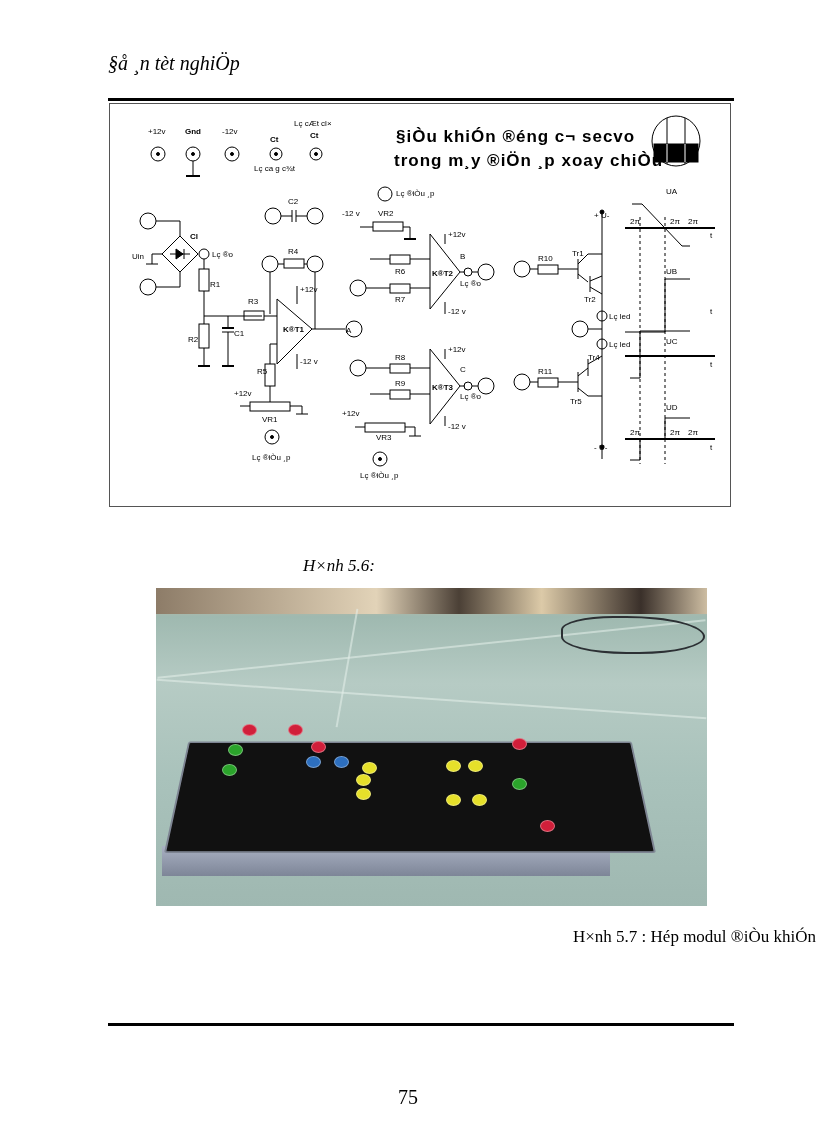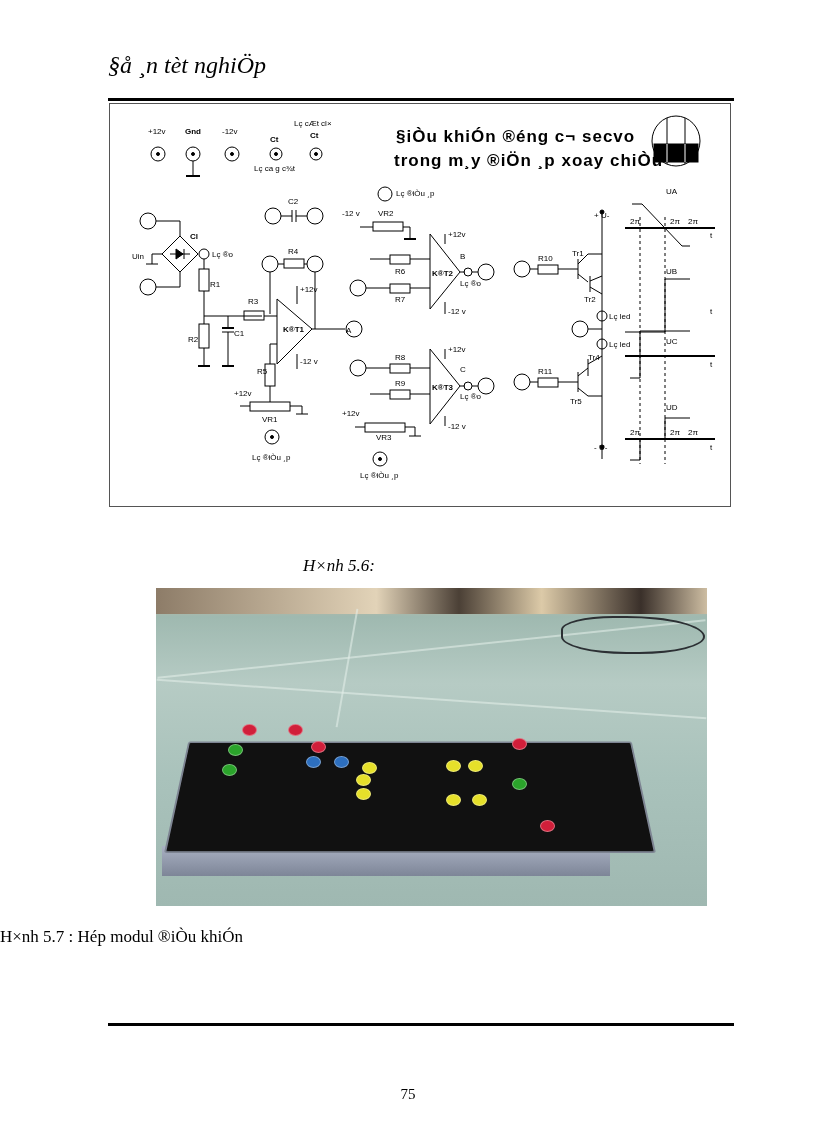--- a/index.html
+++ b/index.html
@@ -4,7 +4,7 @@
 <style>
   html, body { margin: 0; padding: 0; background: #ffffff; }
   body { width: 816px; height: 1123px; position: relative; overflow: hidden; font-family: "Liberation Serif", serif; color: #000; }
-  .header-text { position: absolute; left: 108px; top: 52px; font-size: 24px; font-style: italic; font-family: "Liberation Serif", serif; }
+  .header-text { position: absolute; left: 108px; top: 52px; font-size: 20px; font-style: italic; font-family: "Liberation Serif", serif; }
   .header-rule { position: absolute; left: 108px; top: 98px; width: 626px; height: 3px; background: #000; }
   .diagram-box { position: absolute; left: 109px; top: 103px; width: 620px; height: 402px; border: 1px solid #555; background: #fff; }
   .diagram-box svg { position: absolute; left: 0; top: 0; }

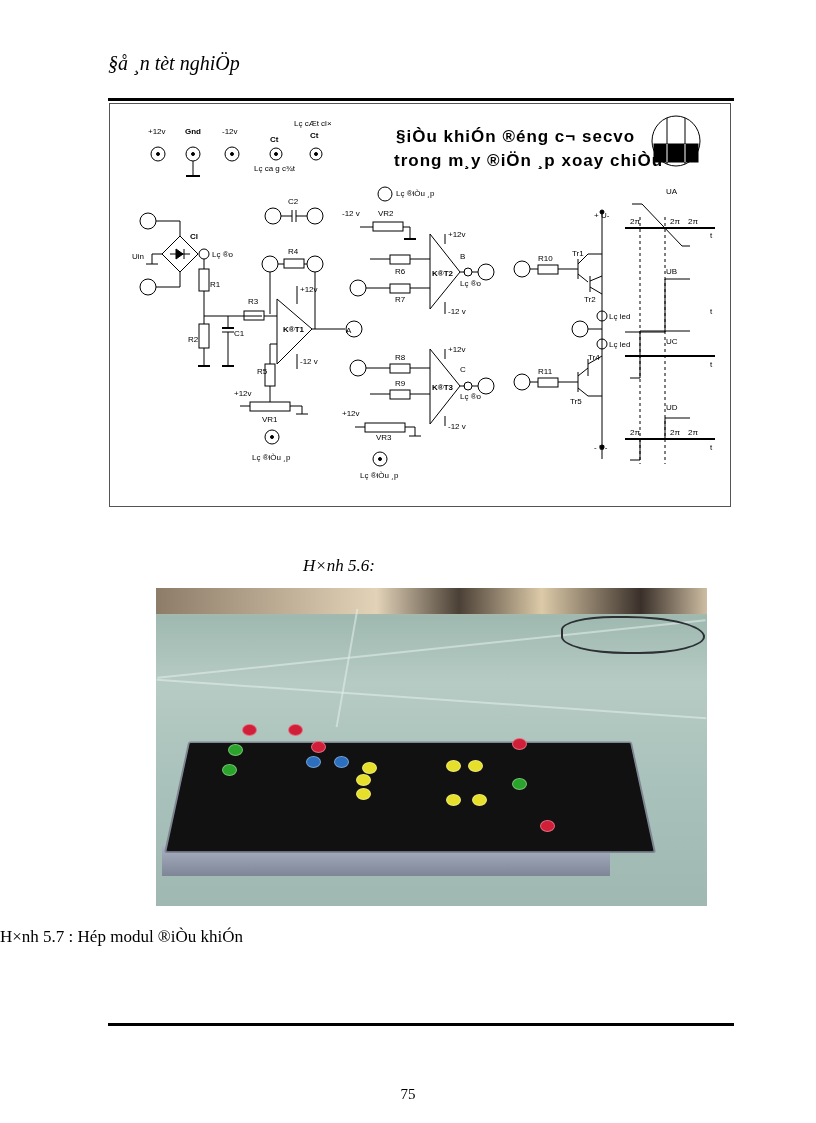--- a/index.html
+++ b/index.html
@@ -10,7 +10,7 @@
   .diagram-box svg { position: absolute; left: 0; top: 0; }
   .caption { position: absolute; font-family: "Liberation Serif", serif; font-size: 17px; }
   .caption-1 { left: 303px; top: 556px; font-style: italic; }
-  .caption-2 { left: 0; width: 816px; text-align: left; top: 927px; }
+  .caption-2 { left: 0; width: 816px; text-align: right; top: 927px; }
   .photo { position: absolute; left: 156px; top: 588px; width: 551px; height: 318px; overflow: hidden;
     background: linear-gradient(180deg, #a89880 0%, #c8b89a 4%, #9fb9b0 9%, #b6cbc4 30%, #a9c2bb 60%, #9fb8b1 100%); }
   .photo .wall { position: absolute; left: 0; top: 0; width: 100%; height: 26px; background: linear-gradient(90deg, #8d7c68, #e2d3b8 40%, #4b4036 55%, #dccaa8 70%, #3a302a 88%, #cdbda2); }

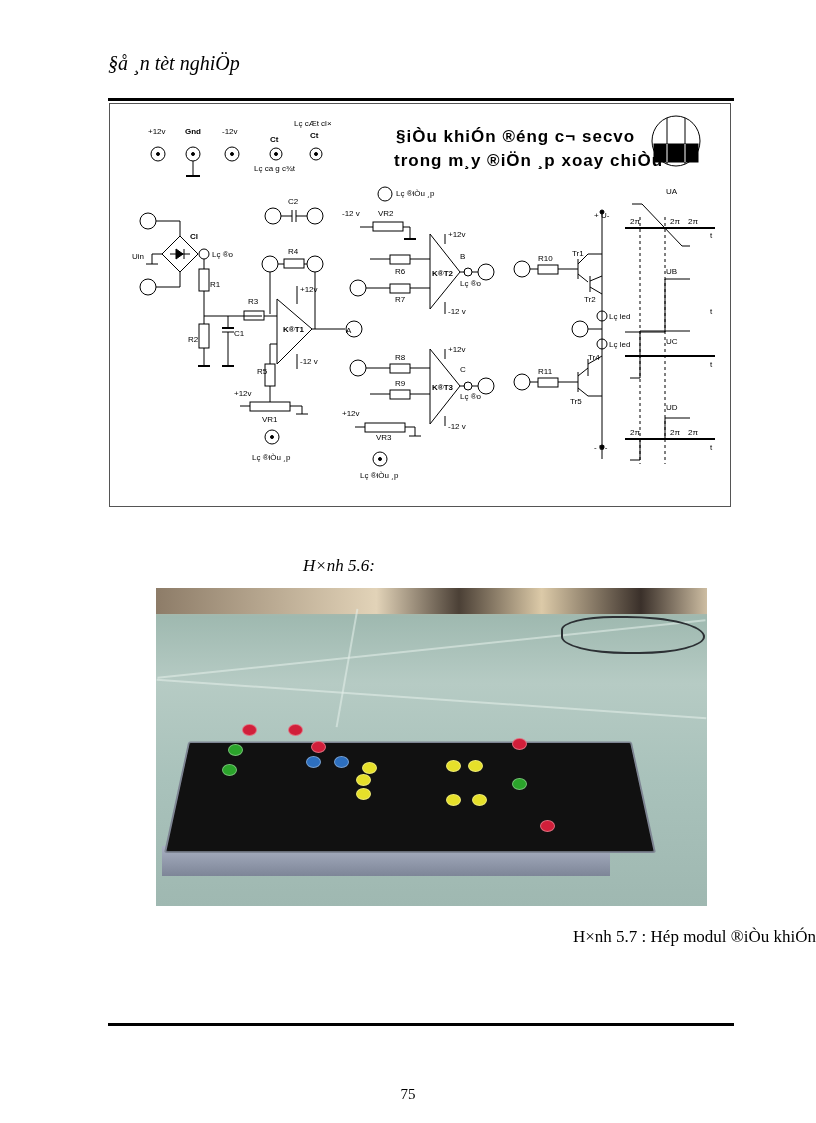--- a/index.html
+++ b/index.html
@@ -21,7 +21,7 @@
   .jack { position: absolute; width: 13px; height: 10px; border-radius: 50%; border: 1px solid rgba(255,255,255,0.35); }
   .cable { position: absolute; border: 2px solid #2c3034; border-radius: 40% 60% 50% 50%; }
   .footer-rule { position: absolute; left: 108px; top: 1023px; width: 626px; height: 3px; background: #000; }
-  .page-number { position: absolute; left: 0; width: 816px; text-align: center; top: 1086px; font-size: 15px; font-family: "Liberation Serif", serif; }
+  .page-number { position: absolute; left: 0; width: 816px; text-align: center; top: 1086px; font-size: 20px; font-family: "Liberation Serif", serif; }
   .schem-text { font-family: "Liberation Sans", sans-serif; font-size: 8px; fill: #000; }
   .schem-title { font-family: "Liberation Sans", sans-serif; font-size: 17px; font-weight: bold; fill: #000; letter-spacing: 1px; }
 </style>

